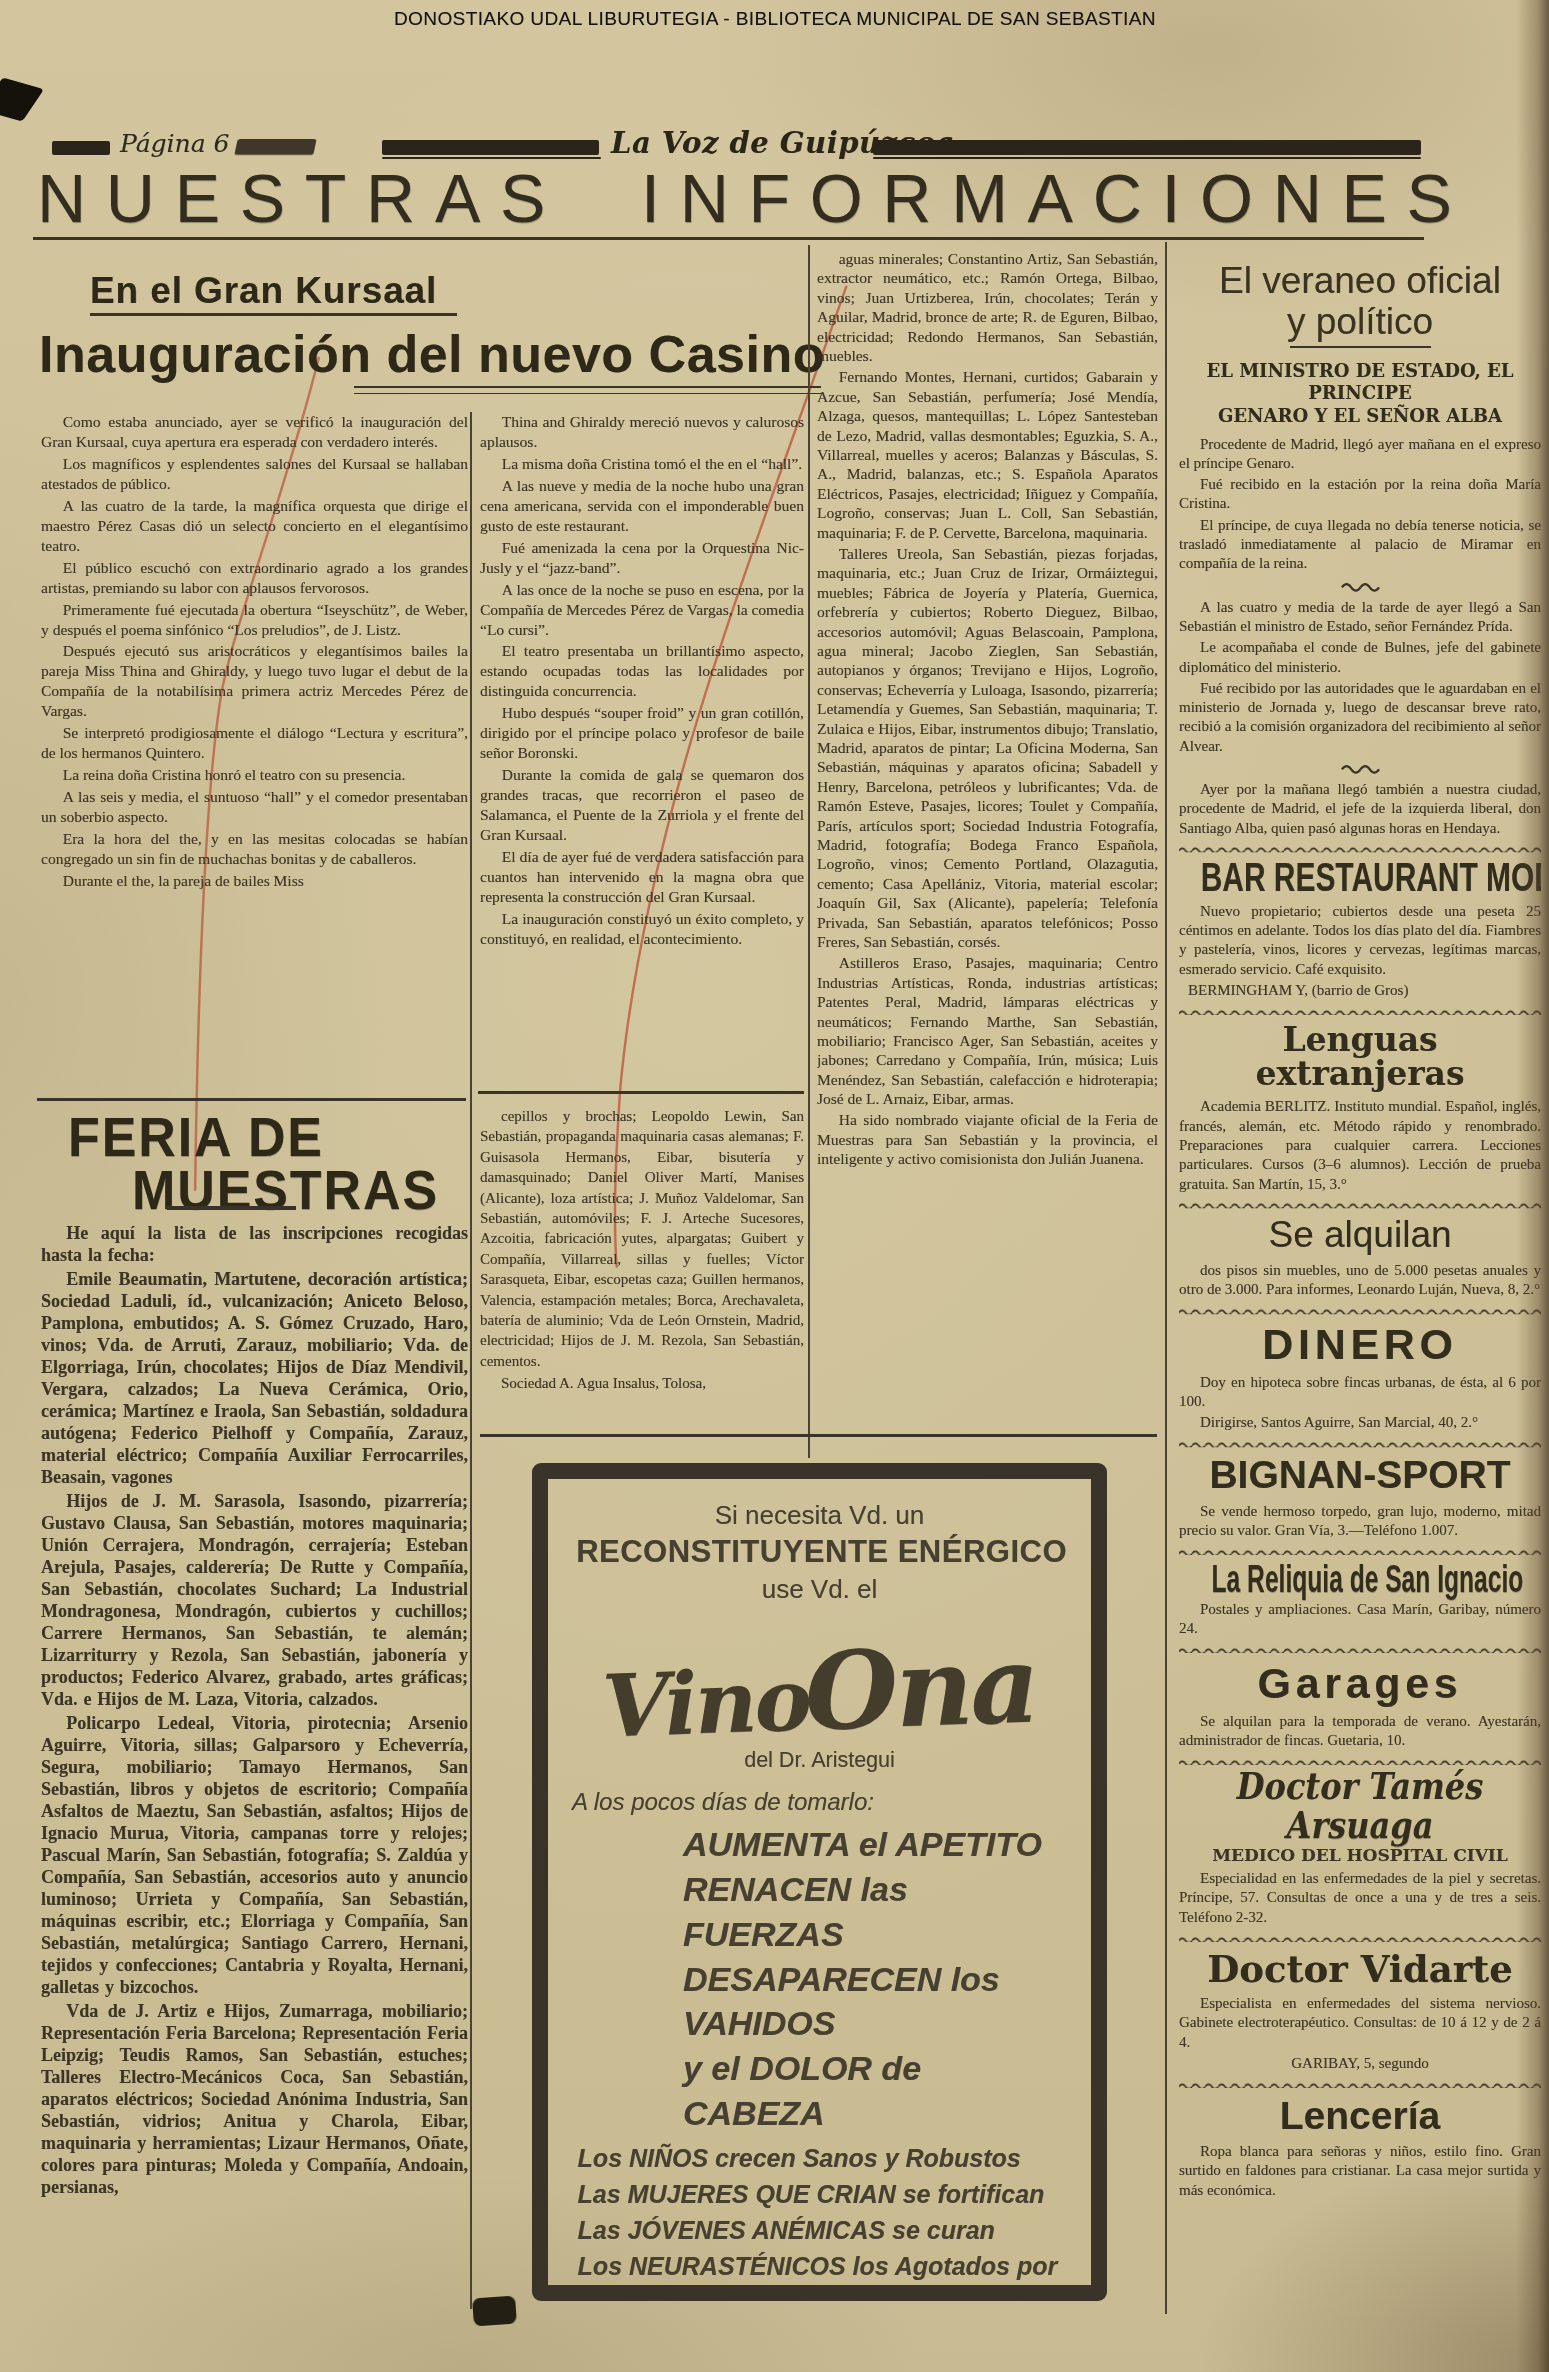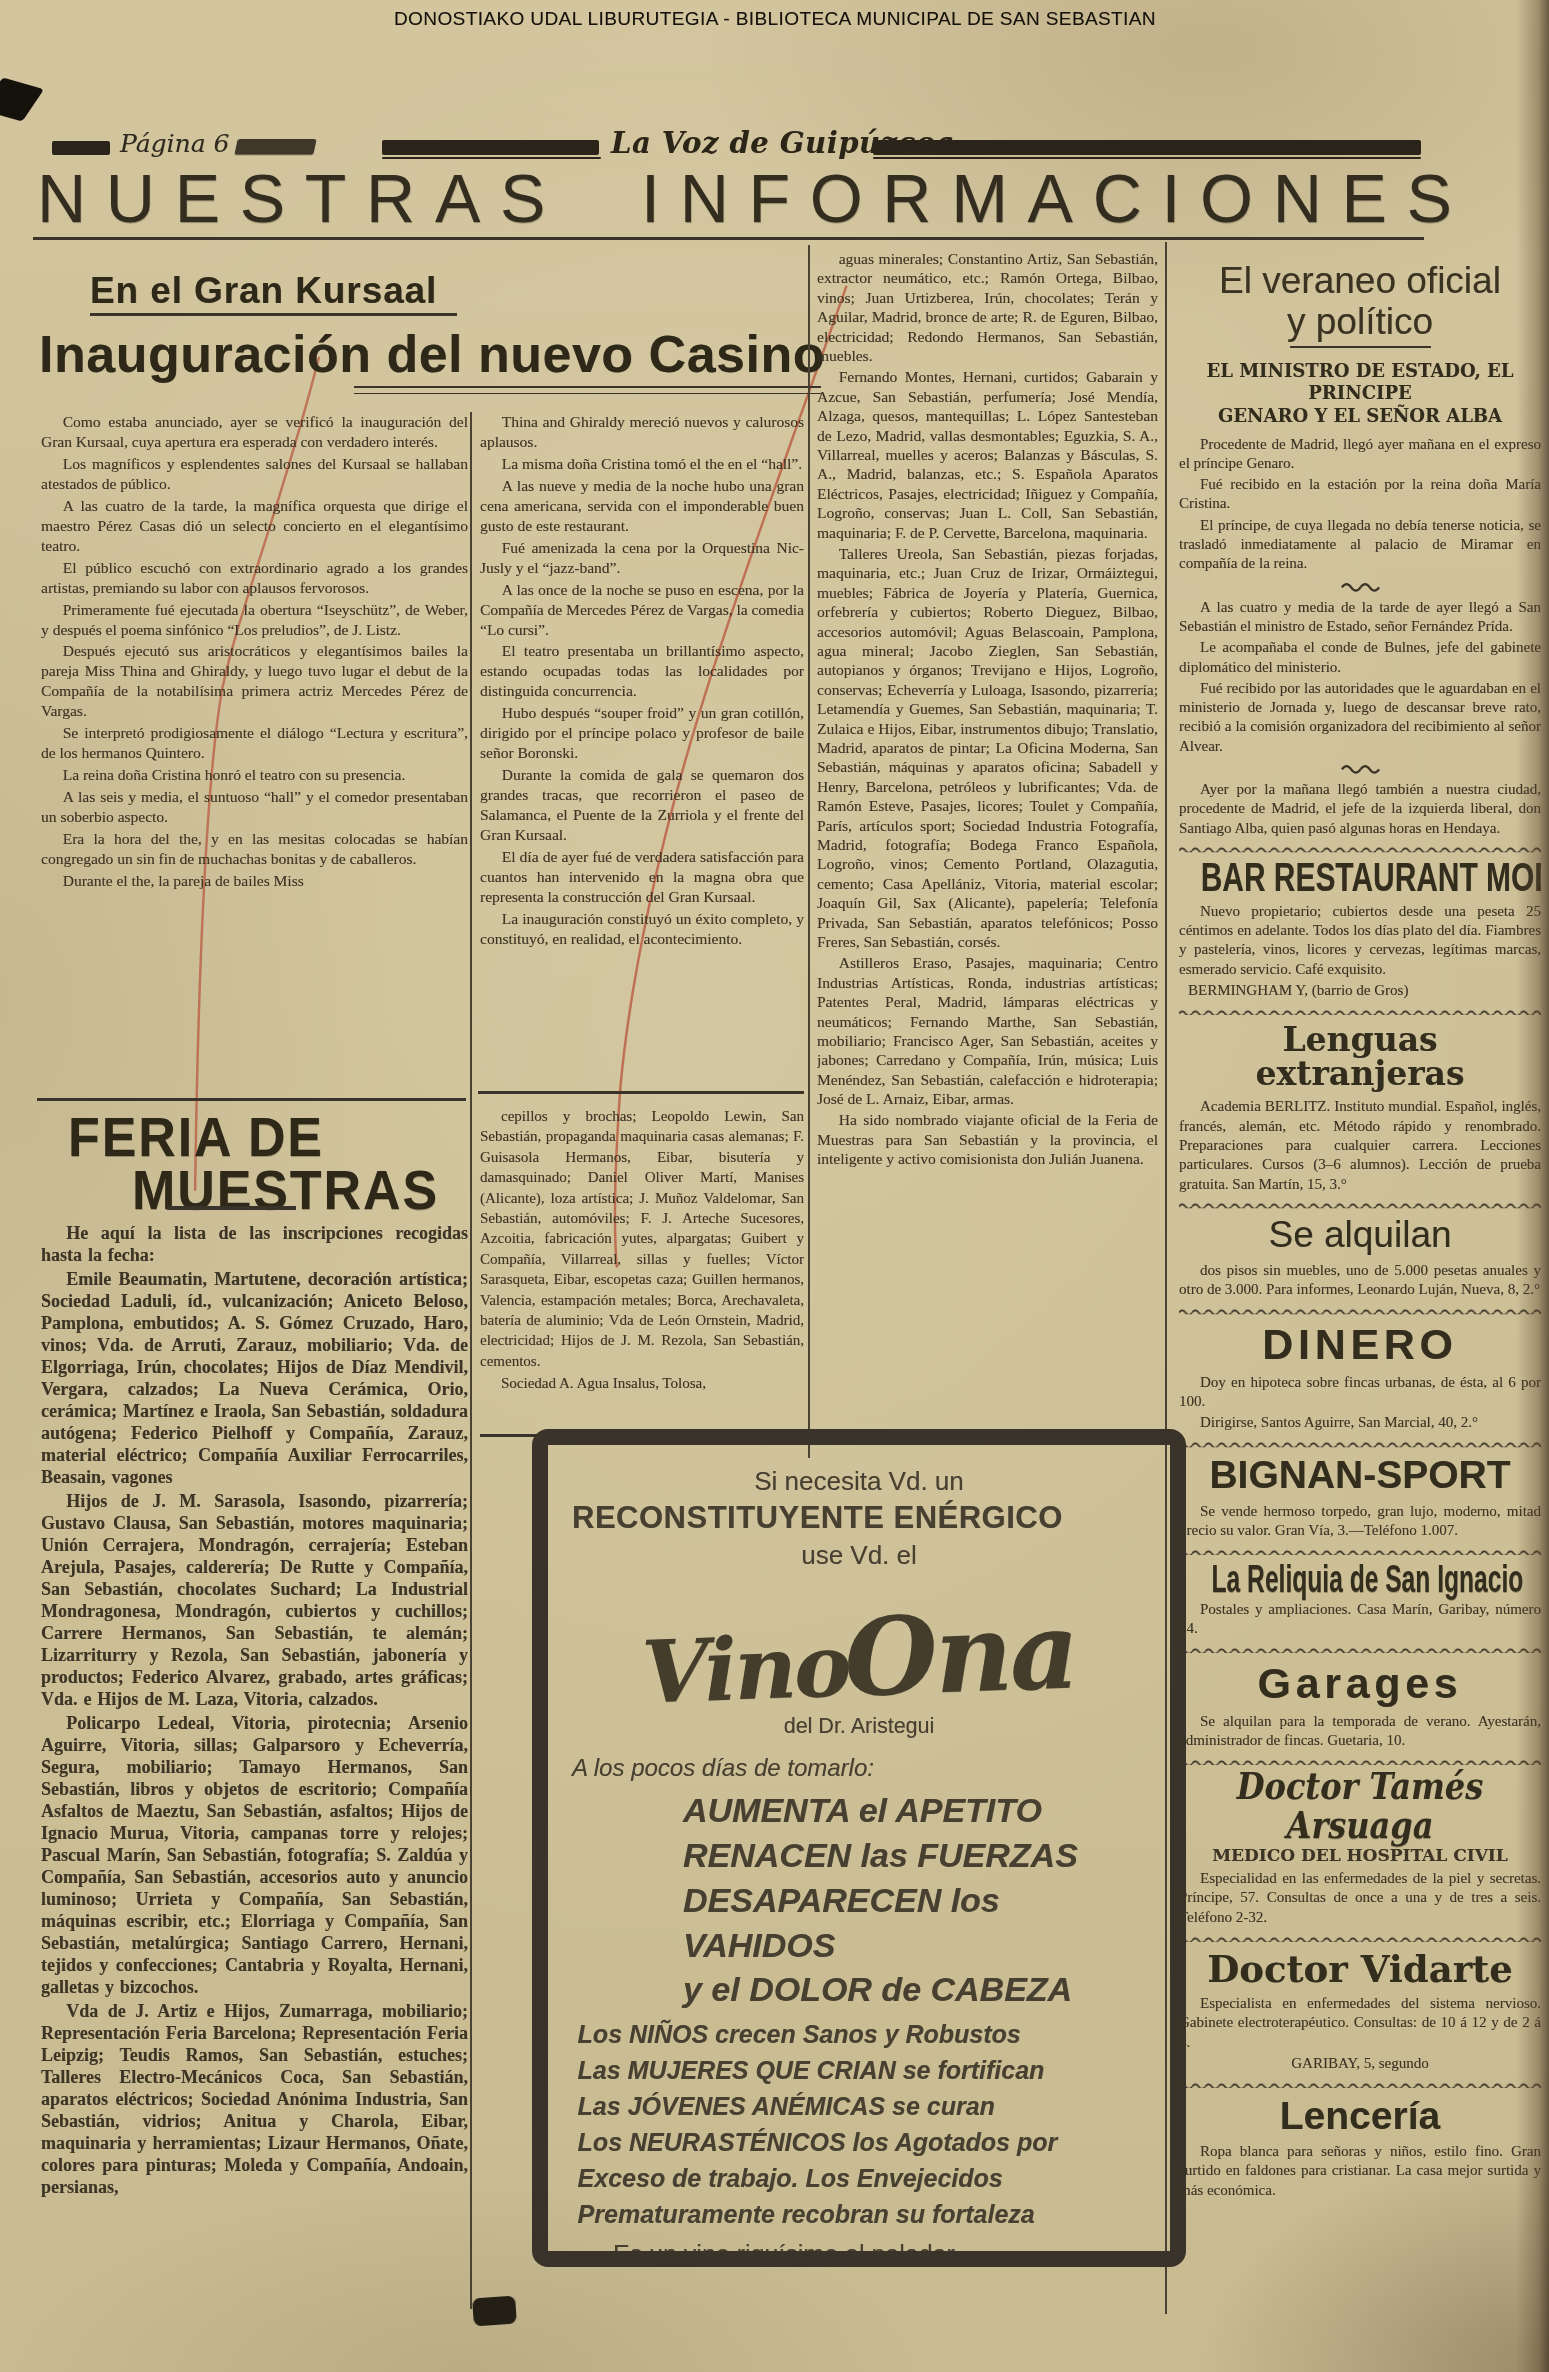--- a/index.html
+++ b/index.html
@@ -55,8 +55,8 @@
   .feria-colC{left:817px;top:249px;width:341px;height:1182px;font-size:15.5px;line-height:19.4px;}
 
   
-  .vino-ad{position:absolute;left:532px;top:1429px;width:654px;height:838px;box-sizing:border-box;
-    border:16px solid #39332a;border-radius:16px;padding:15px 24px 9.4px;overflow:hidden;
+  .vino-ad{position:absolute;left:532px;top:1463px;width:575px;height:838px;box-sizing:border-box;
+    border:16px solid #39332a;border-radius:9px;padding:15px 24px 9.4px;overflow:hidden;
     font-family:"Liberation Sans",sans-serif;color:#474031;}
   .vino-l1{text-align:center;font-size:26px;margin-top:5.6px;}
   .vino-l2{text-align:left;font-size:31px;font-weight:700;letter-spacing:0.5px;margin-top:3.7px;}

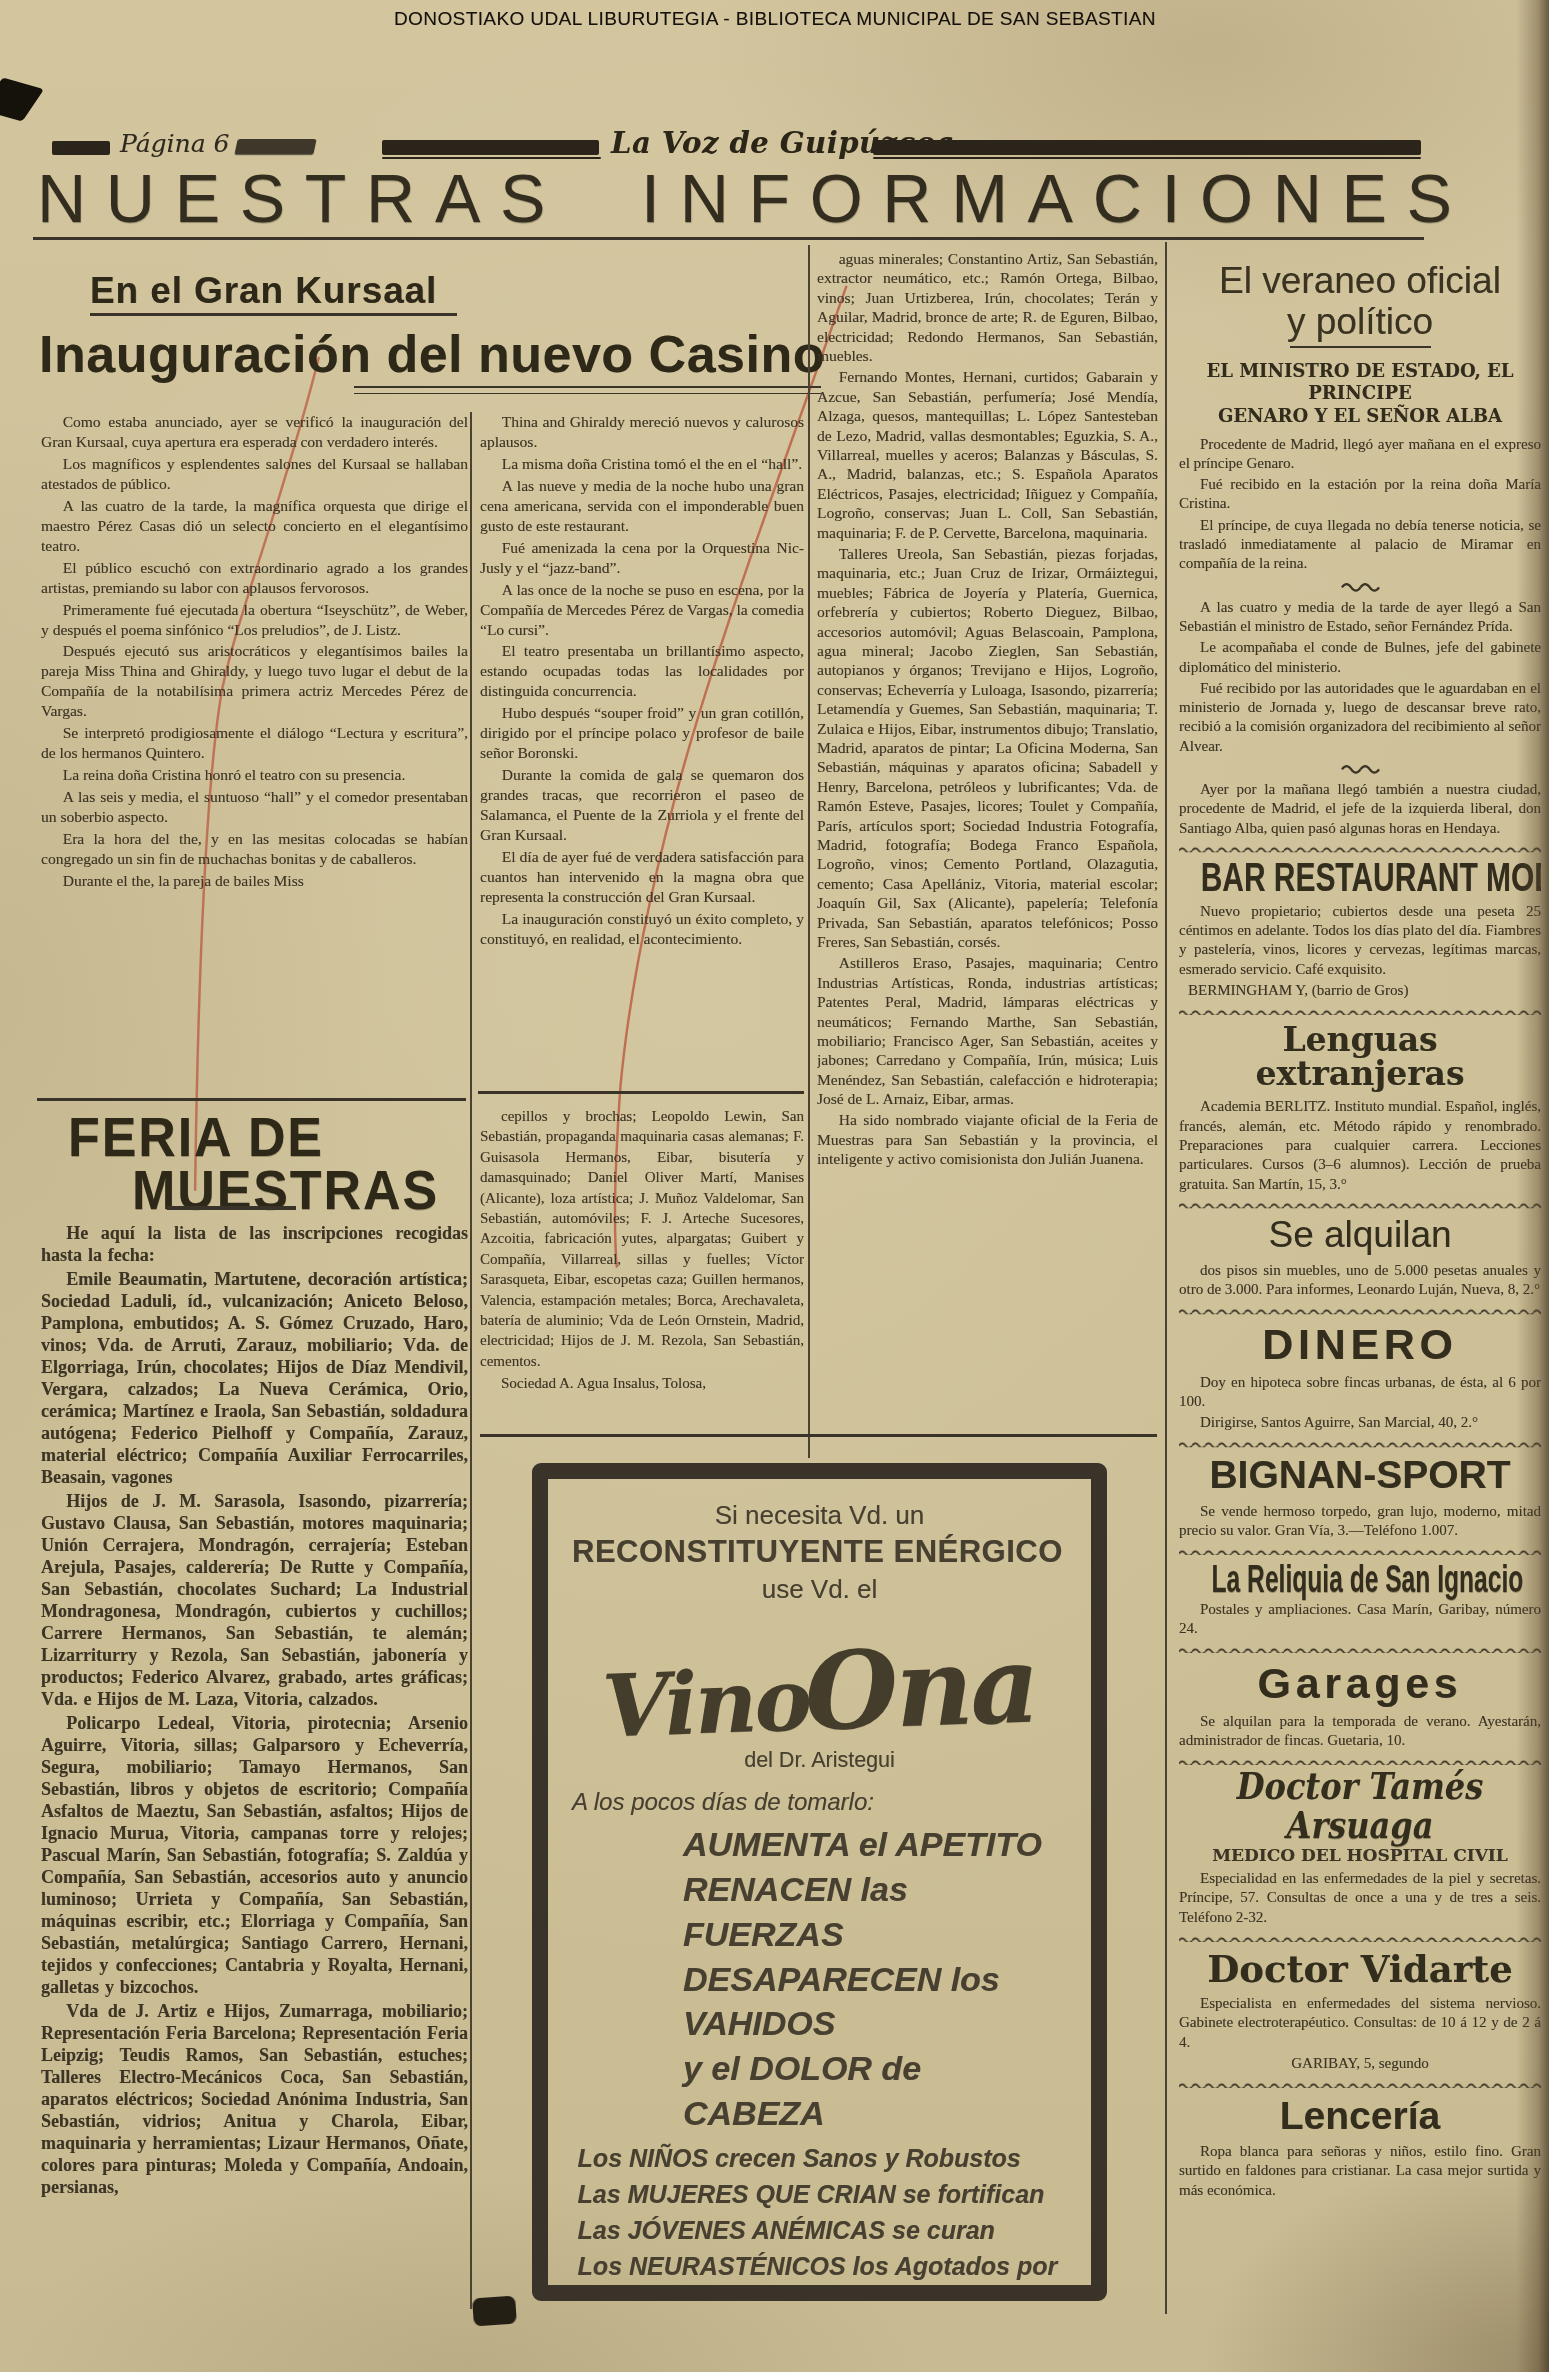--- a/index.html
+++ b/index.html
@@ -59,7 +59,7 @@
     border:16px solid #39332a;border-radius:9px;padding:15px 24px 9.4px;overflow:hidden;
     font-family:"Liberation Sans",sans-serif;color:#474031;}
   .vino-l1{text-align:center;font-size:26px;margin-top:5.6px;}
-  .vino-l2{text-align:left;font-size:31px;font-weight:700;letter-spacing:0.5px;margin-top:3.7px;}
+  .vino-l2{text-align:right;font-size:31px;font-weight:700;letter-spacing:0.5px;margin-top:3.7px;}
   .vino-l3{text-align:center;font-size:26px;margin-top:3.7px;}
   .vino-brand{display:flex;align-items:baseline;justify-content:center;margin:24px 0 0;transform:rotate(-2deg);color:#443d2b;}
   .vino-brand .w1{font:italic 700 86px "DejaVu Serif",serif;letter-spacing:-2.8px;}

